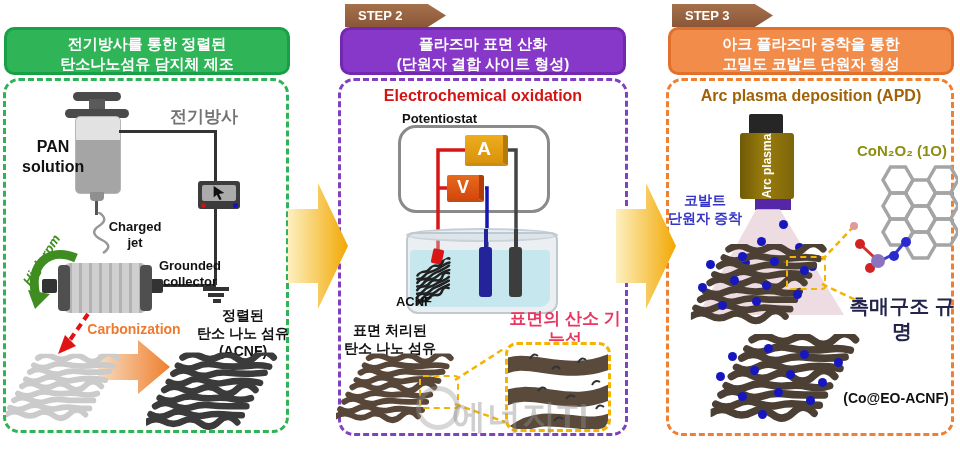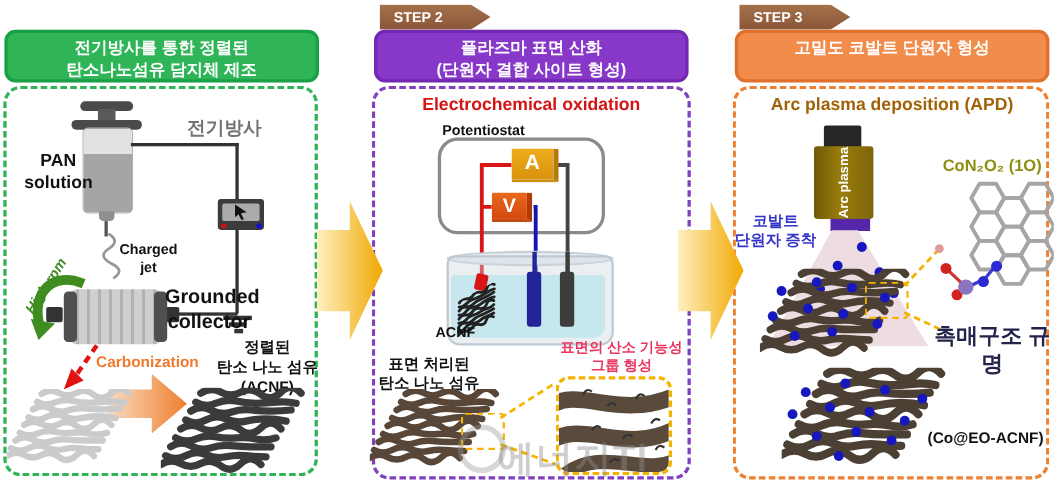--- a/index.html
+++ b/index.html
@@ -62,6 +62,7 @@
     <span style="display:block">(단원자 결합 사이트 형성)</span>
   </div>
   <div class="hdr" style="left:668px;top:27px;width:280px;background:#f18c4a;border-color:#e1702d">
+    <span style="display:block">아크 플라즈마 증착을 통한</span>
     <span style="display:block">고밀도 코발트 단원자 형성</span>
   </div>
 

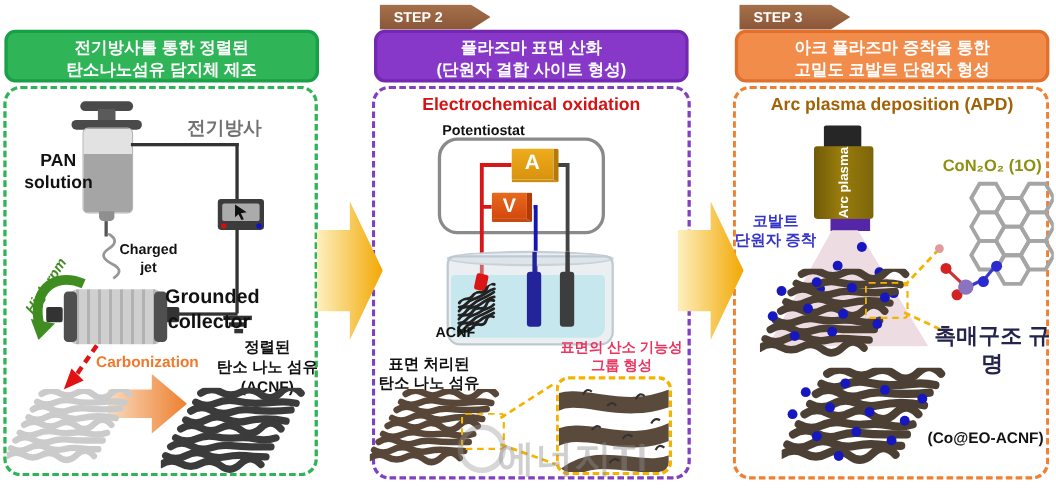--- a/index.html
+++ b/index.html
@@ -114,7 +114,7 @@
     <polygon points="6,46 28,50 13,65" fill="#3f8d20"></polygon>
   </svg>
   <div class="t" style="left:6px;top:252px;width:72px;font-size:13px;font-style:italic;color:#3f8d20;transform:rotate(-57deg)">High rpm</div>
-  <div class="t" style="left:150px;top:258px;width:80px;font-size:18px">
+  <div class="t" style="left:150px;top:258px;width:80px;font-size:13px">
     <span style="display:block">Grounded</span>
     <span style="display:block">collector</span>
   </div>

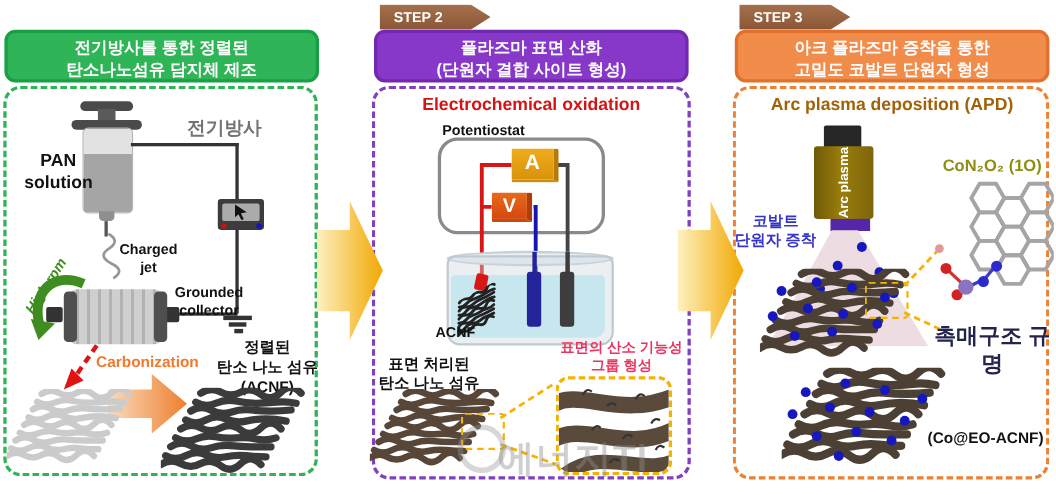--- a/index.html
+++ b/index.html
@@ -177,7 +177,7 @@
     <span style="display:block">표면 처리된</span>
     <span style="display:block">탄소 나노 섬유</span>
   </div>
-  <div class="t" style="left:502px;top:308px;width:126px;font-size:13px;color:#ea3560">
+  <div class="t" style="left:502px;top:308px;width:126px;font-size:17px;color:#ea3560">
     <span style="display:block">표면의 산소 기능성</span>
     <span style="display:block">그룹 형성</span>
   </div>

